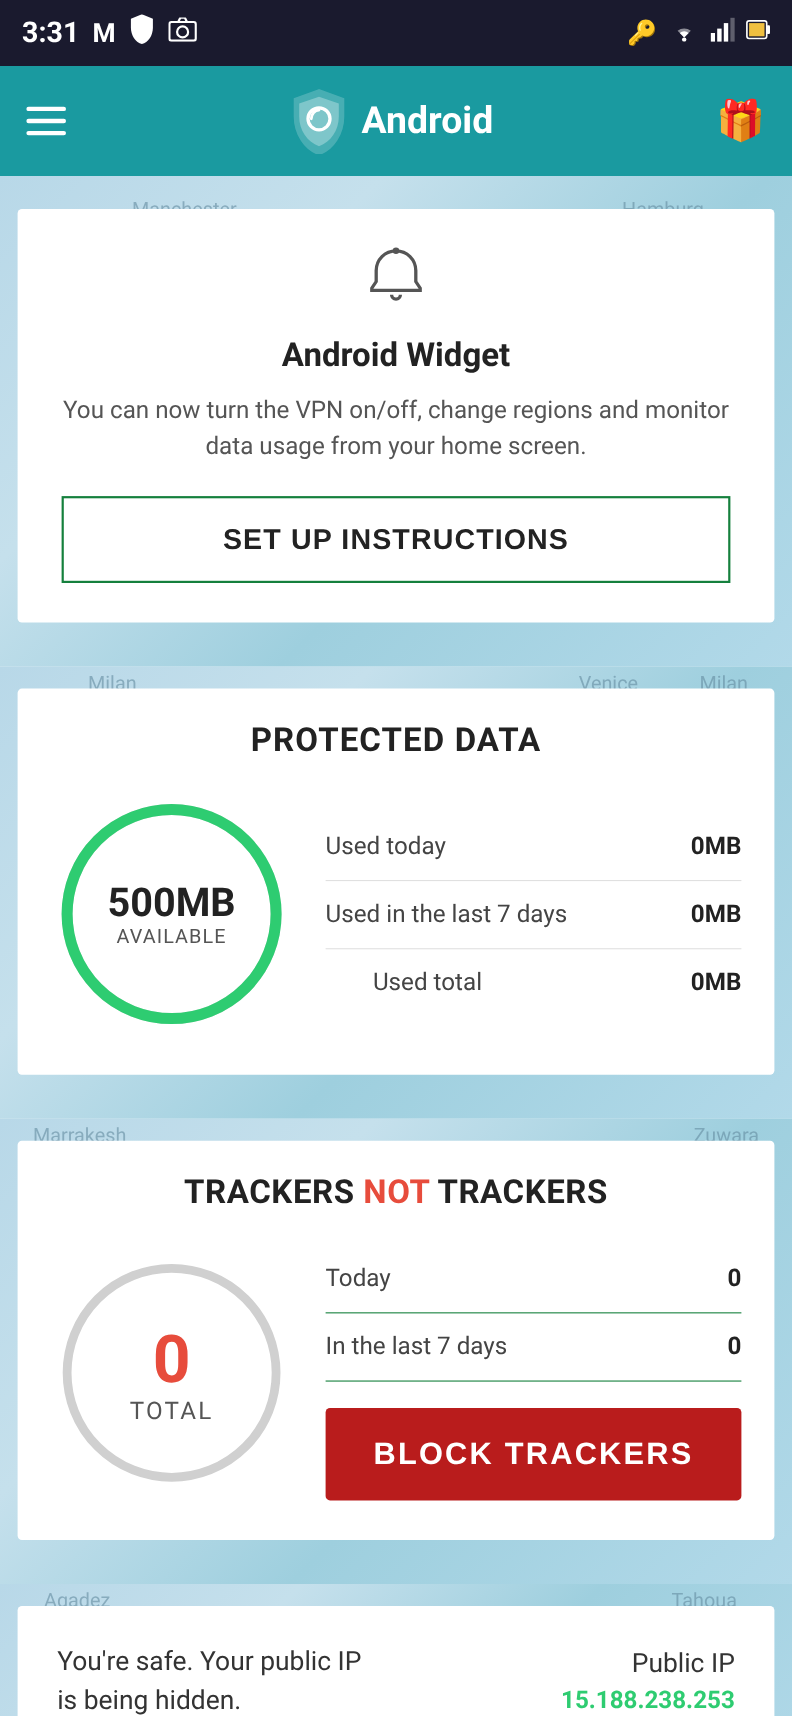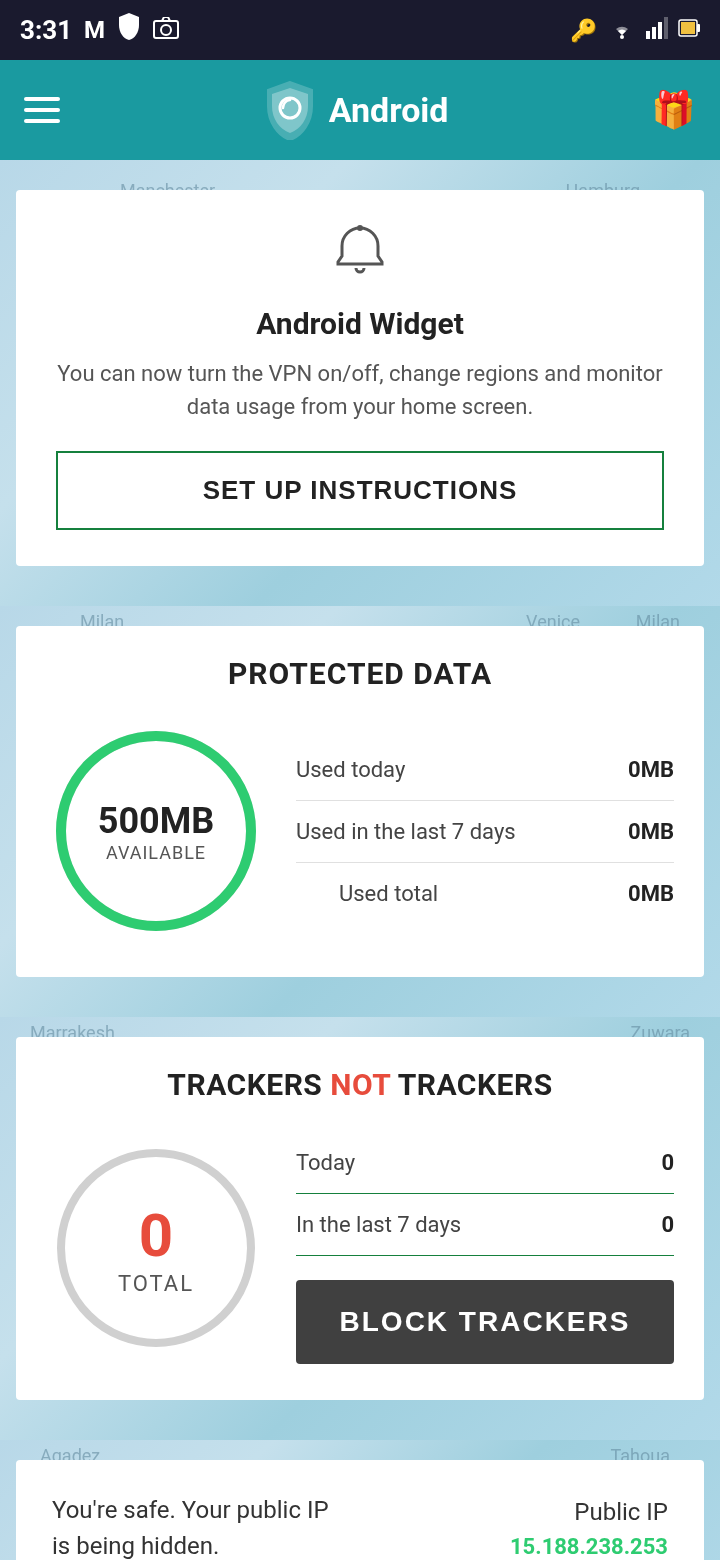--- a/index.html
+++ b/index.html
@@ -277,7 +277,7 @@
       display: block;
       width: 100%;
       padding: 26px 0;
-      background: #404040;
+      background: #b91c1c;
       border: none;
       border-radius: 4px;
       font-size: 28px;

